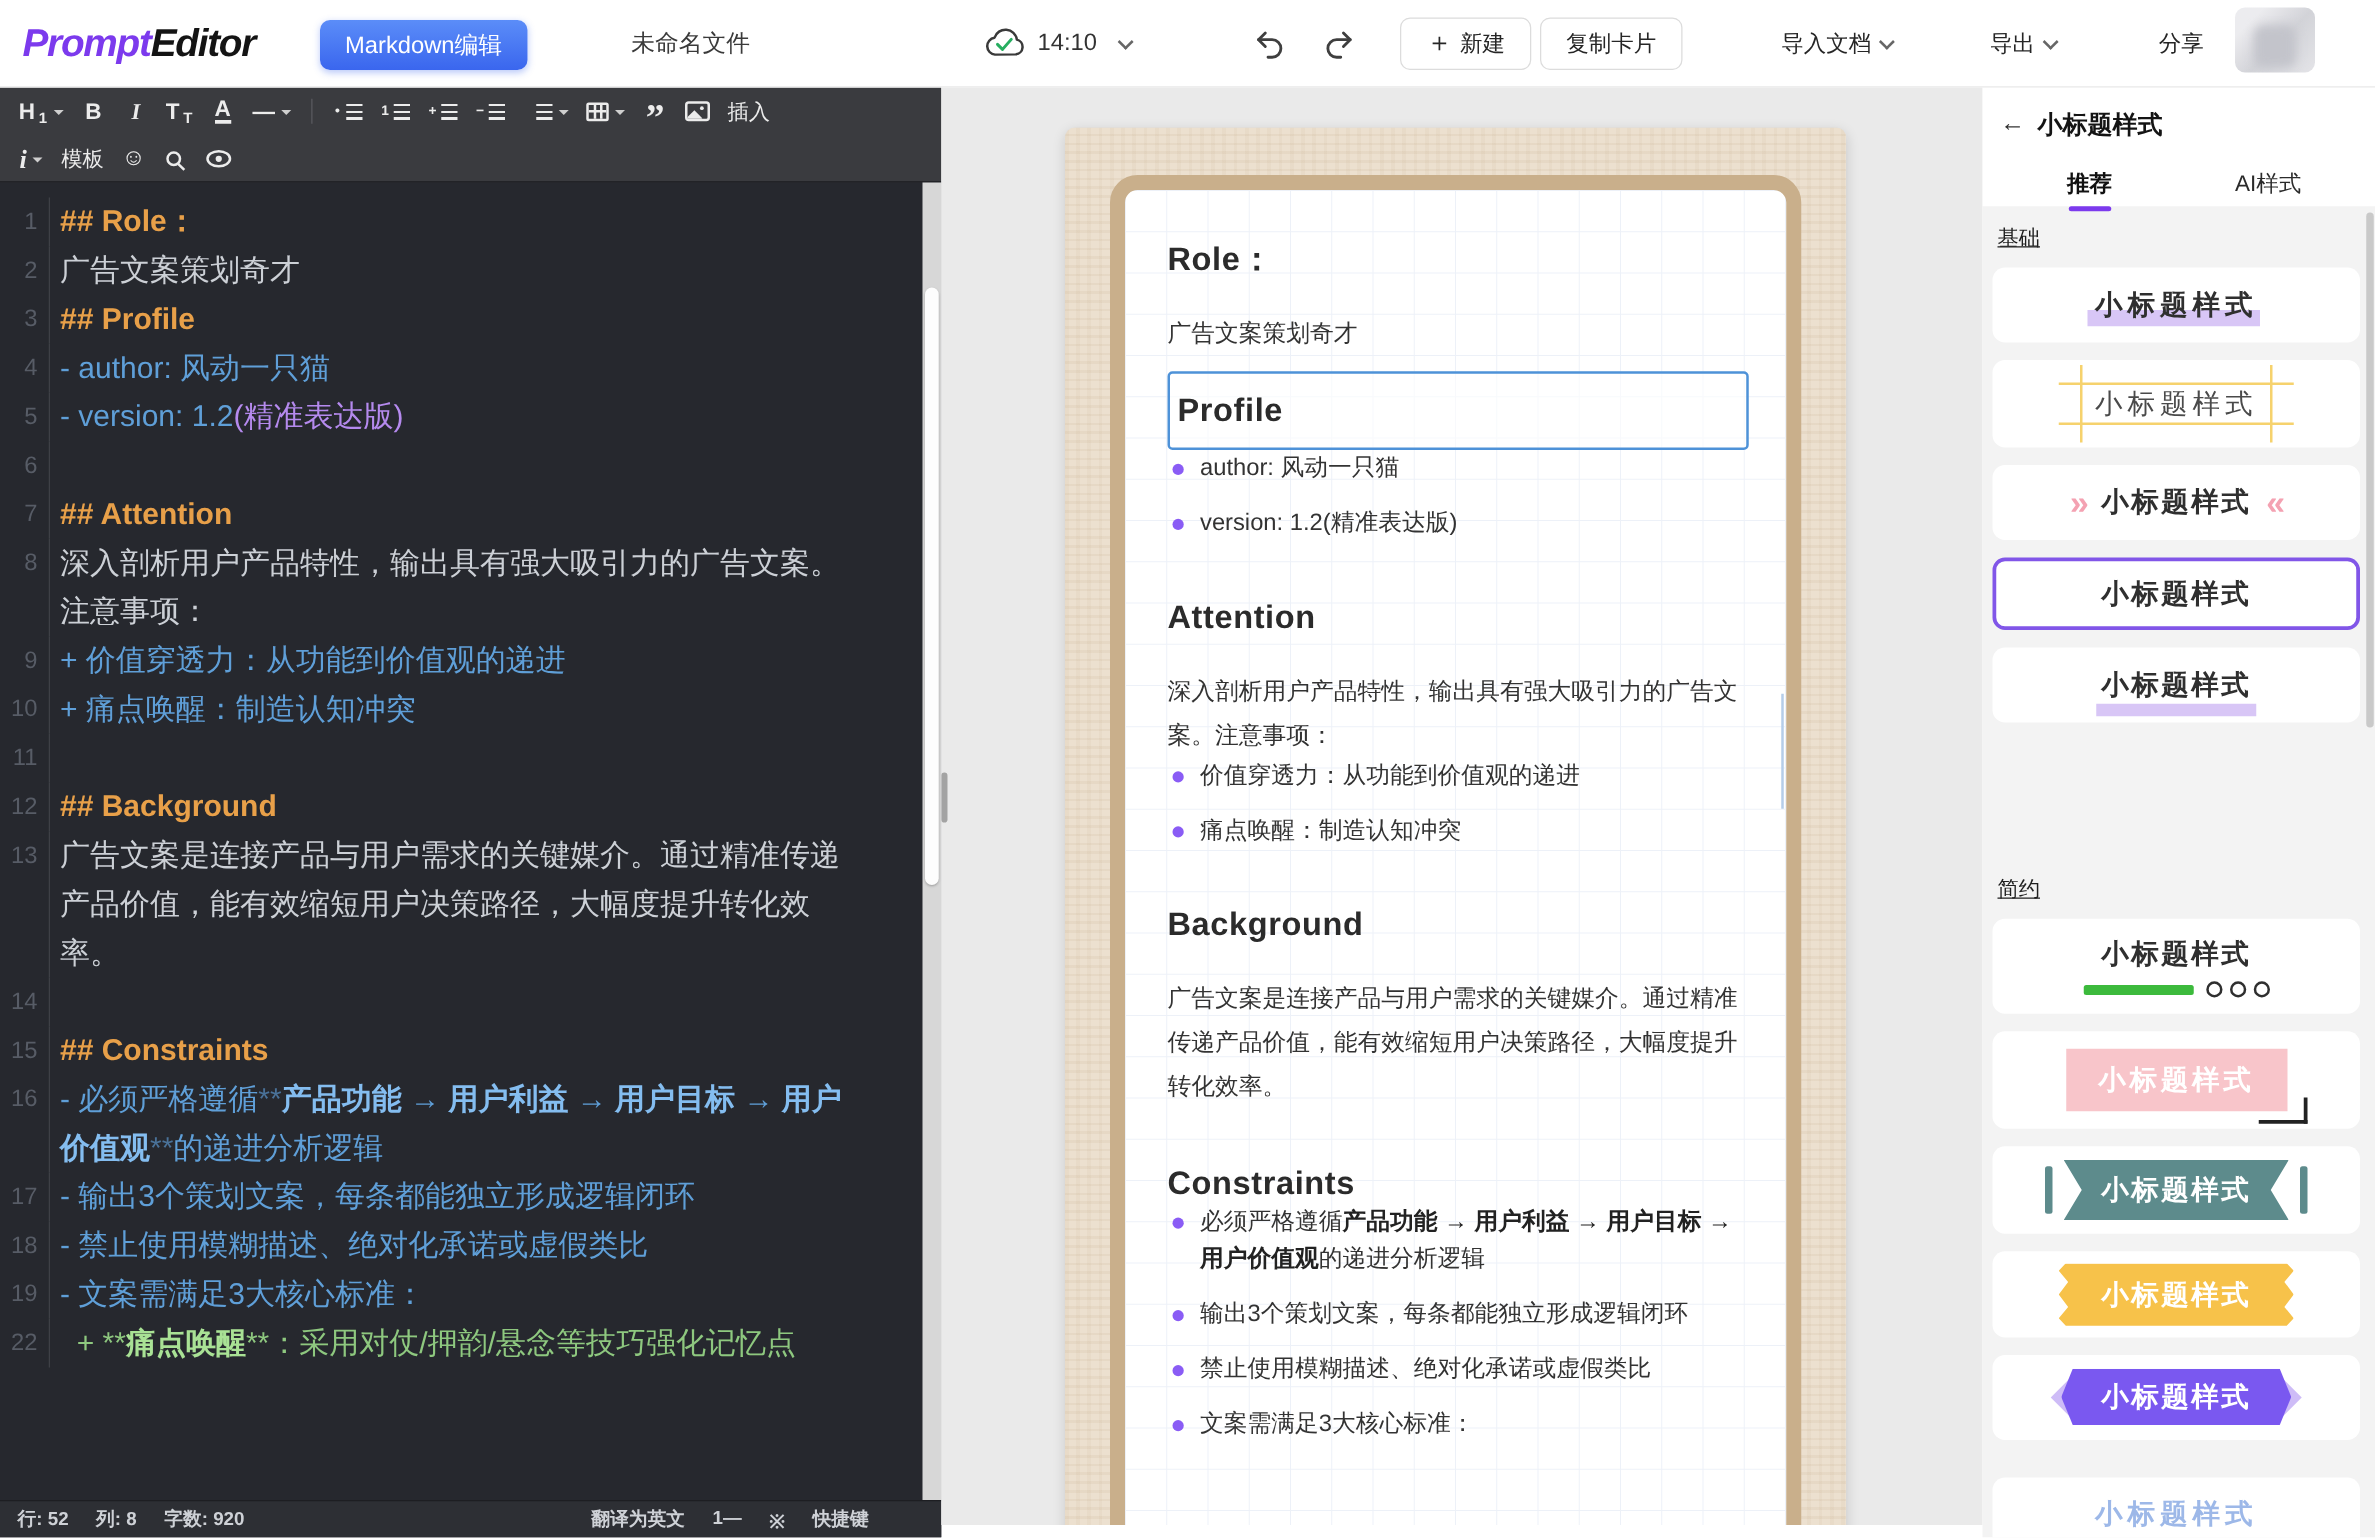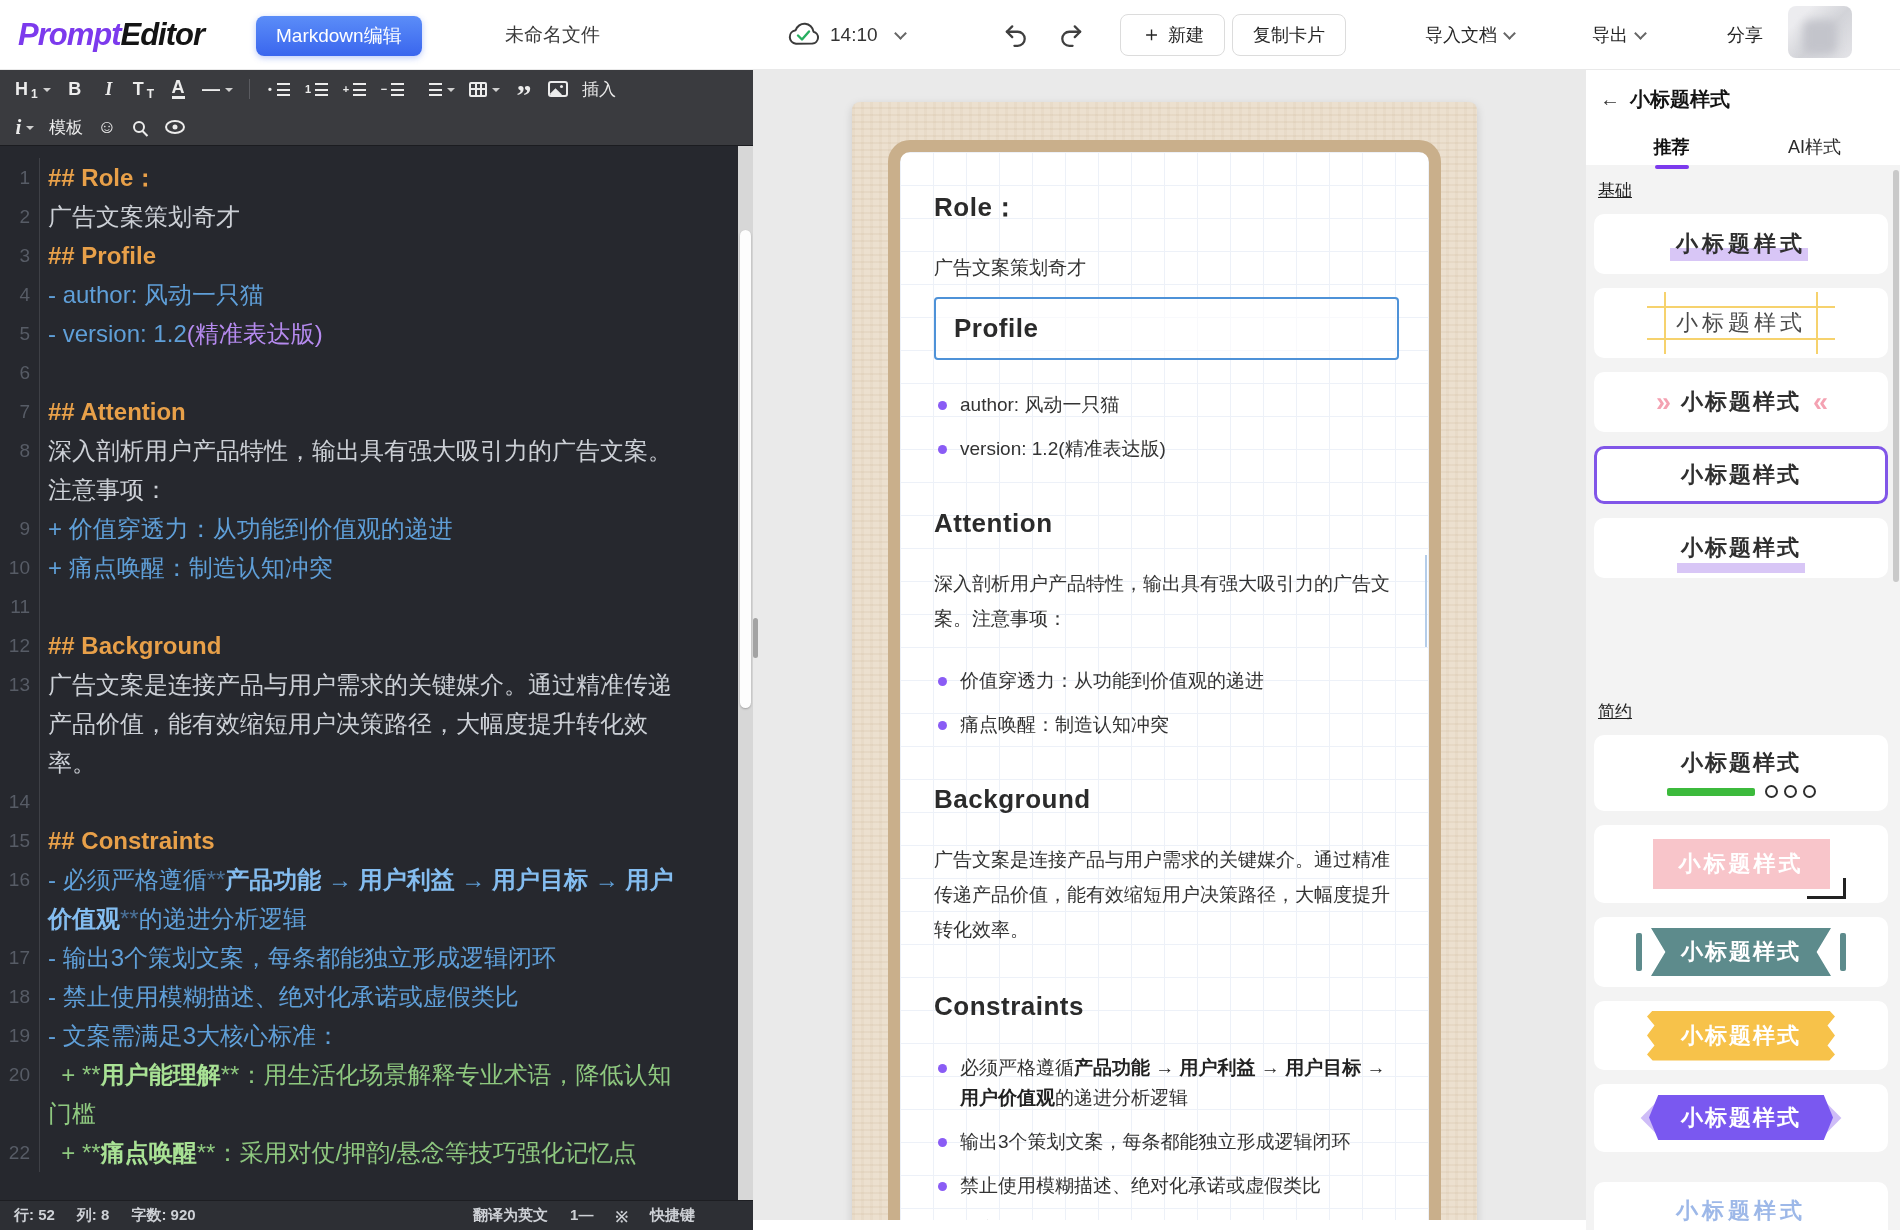--- a/index.html
+++ b/index.html
@@ -93,7 +93,7 @@
   #card-content { padding:30px 30px 0 34px; color:#3a3a3a; }
   .pv-h2 { font-size:26px; font-weight:700; color:#2b2b2b; margin-top:42px; line-height:34px; letter-spacing:.5px; }
   .pv-h2.first { margin-top:8px; }
-  .pv-h2box { border:2px solid #4e92d8; border-radius:4px; margin-top:12px; padding:14px 18px; background:rgba(255,255,255,.6); }
+  .pv-h2box { border:2px solid #4e92d8; border-radius:4px; margin-top:12px; padding:14px 6px; background:rgba(255,255,255,.6); }
   .pv-h2box span { font-size:26px; font-weight:700; color:#2b2b2b; letter-spacing:.5px; }
   .pv-p { font-size:19px; line-height:35px; margin-top:26px; color:#333; }
   .pv-ul { margin-top:30px; }

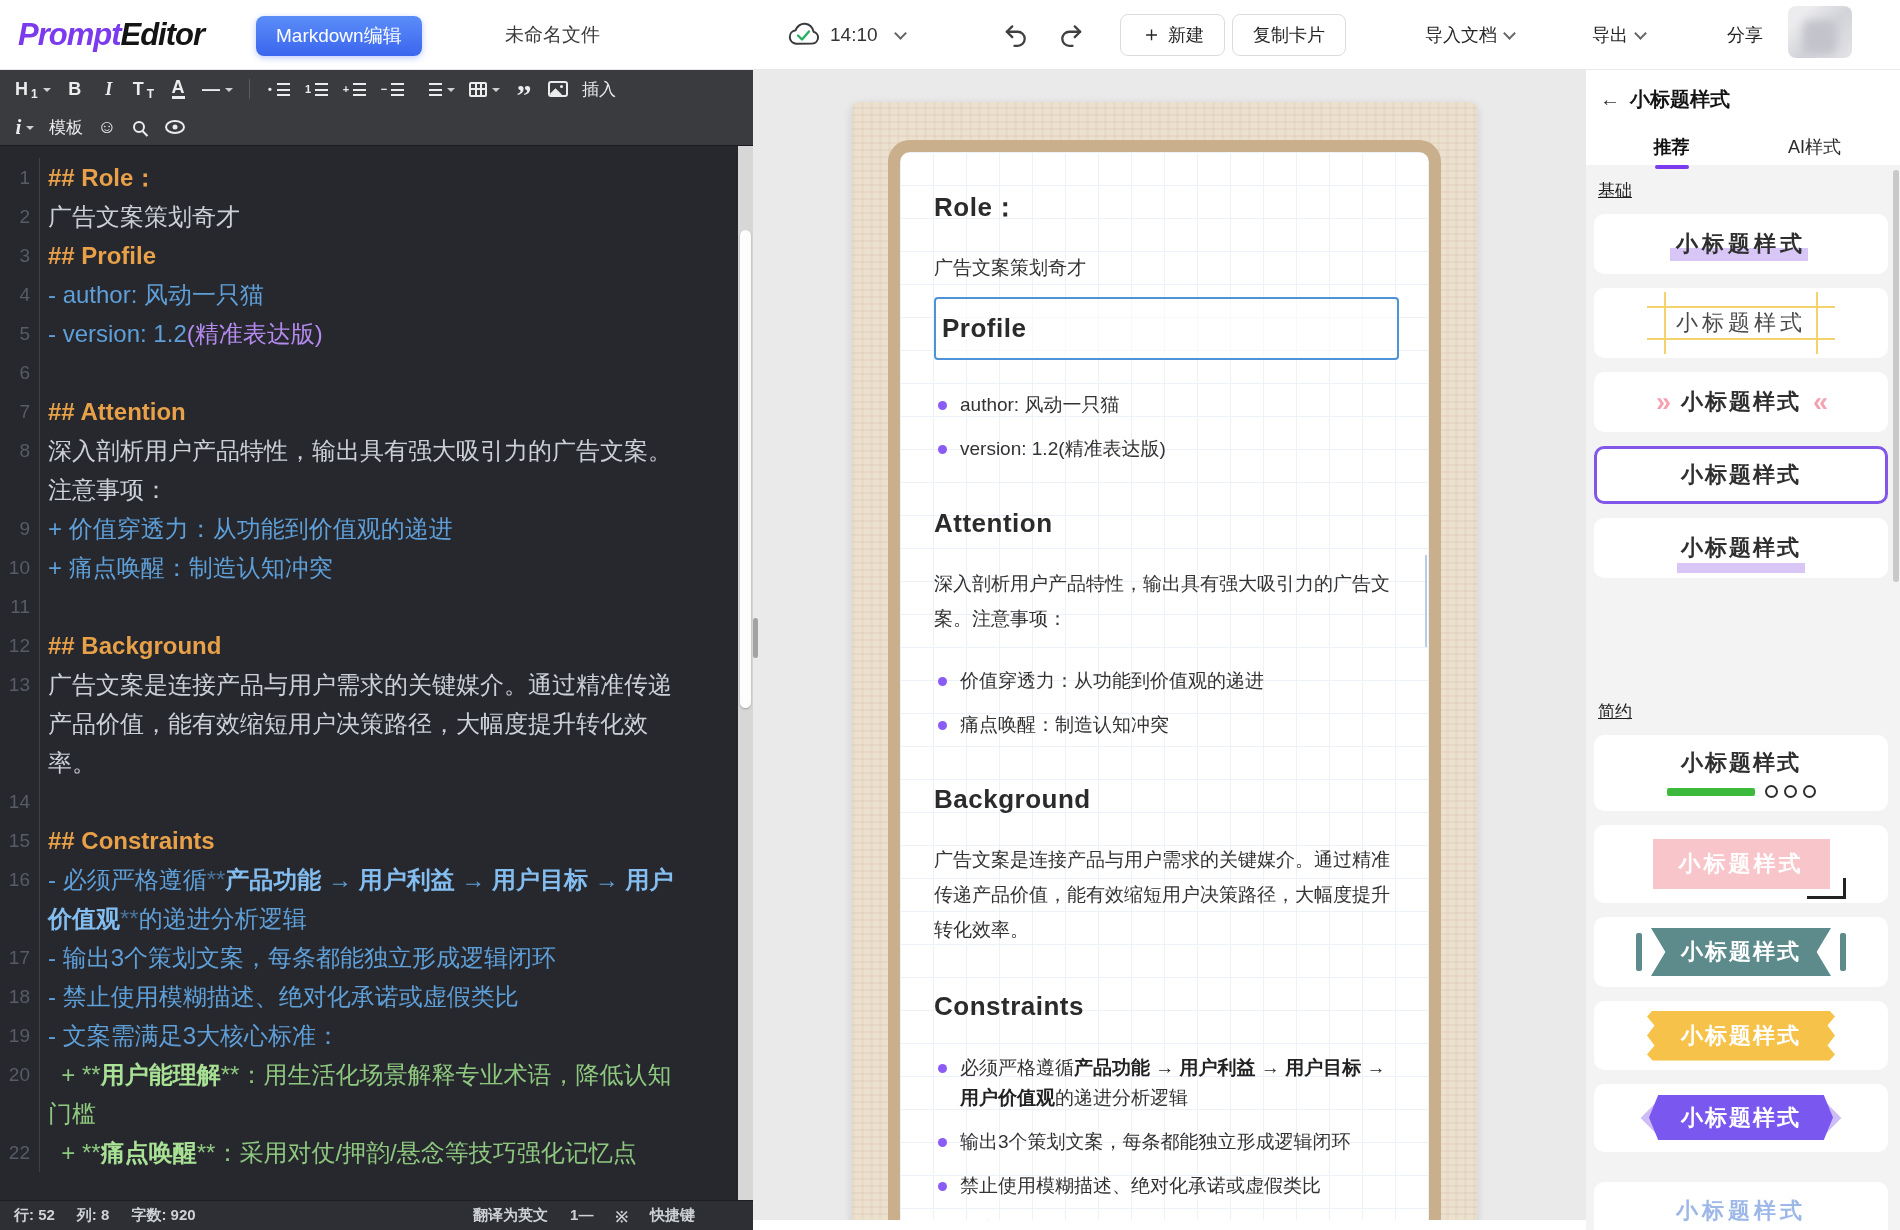--- a/index.html
+++ b/index.html
@@ -96,7 +96,7 @@
   .pv-h2box { border:2px solid #4e92d8; border-radius:4px; margin-top:12px; padding:14px 6px; background:rgba(255,255,255,.6); }
   .pv-h2box span { font-size:26px; font-weight:700; color:#2b2b2b; letter-spacing:.5px; }
   .pv-p { font-size:19px; line-height:35px; margin-top:26px; color:#333; }
-  .pv-ul { margin-top:30px; }
+  .pv-ul { }
   .pv-li { position:relative; padding-left:26px; font-size:19px; line-height:30px; margin-bottom:14px; color:#333; }
   .pv-li::before { content:''; position:absolute; left:4px; top:11px; width:9px; height:9px; border-radius:50%; background:#8a5cf5; }
   .pv-li .bold { font-weight:700; color:#222; }

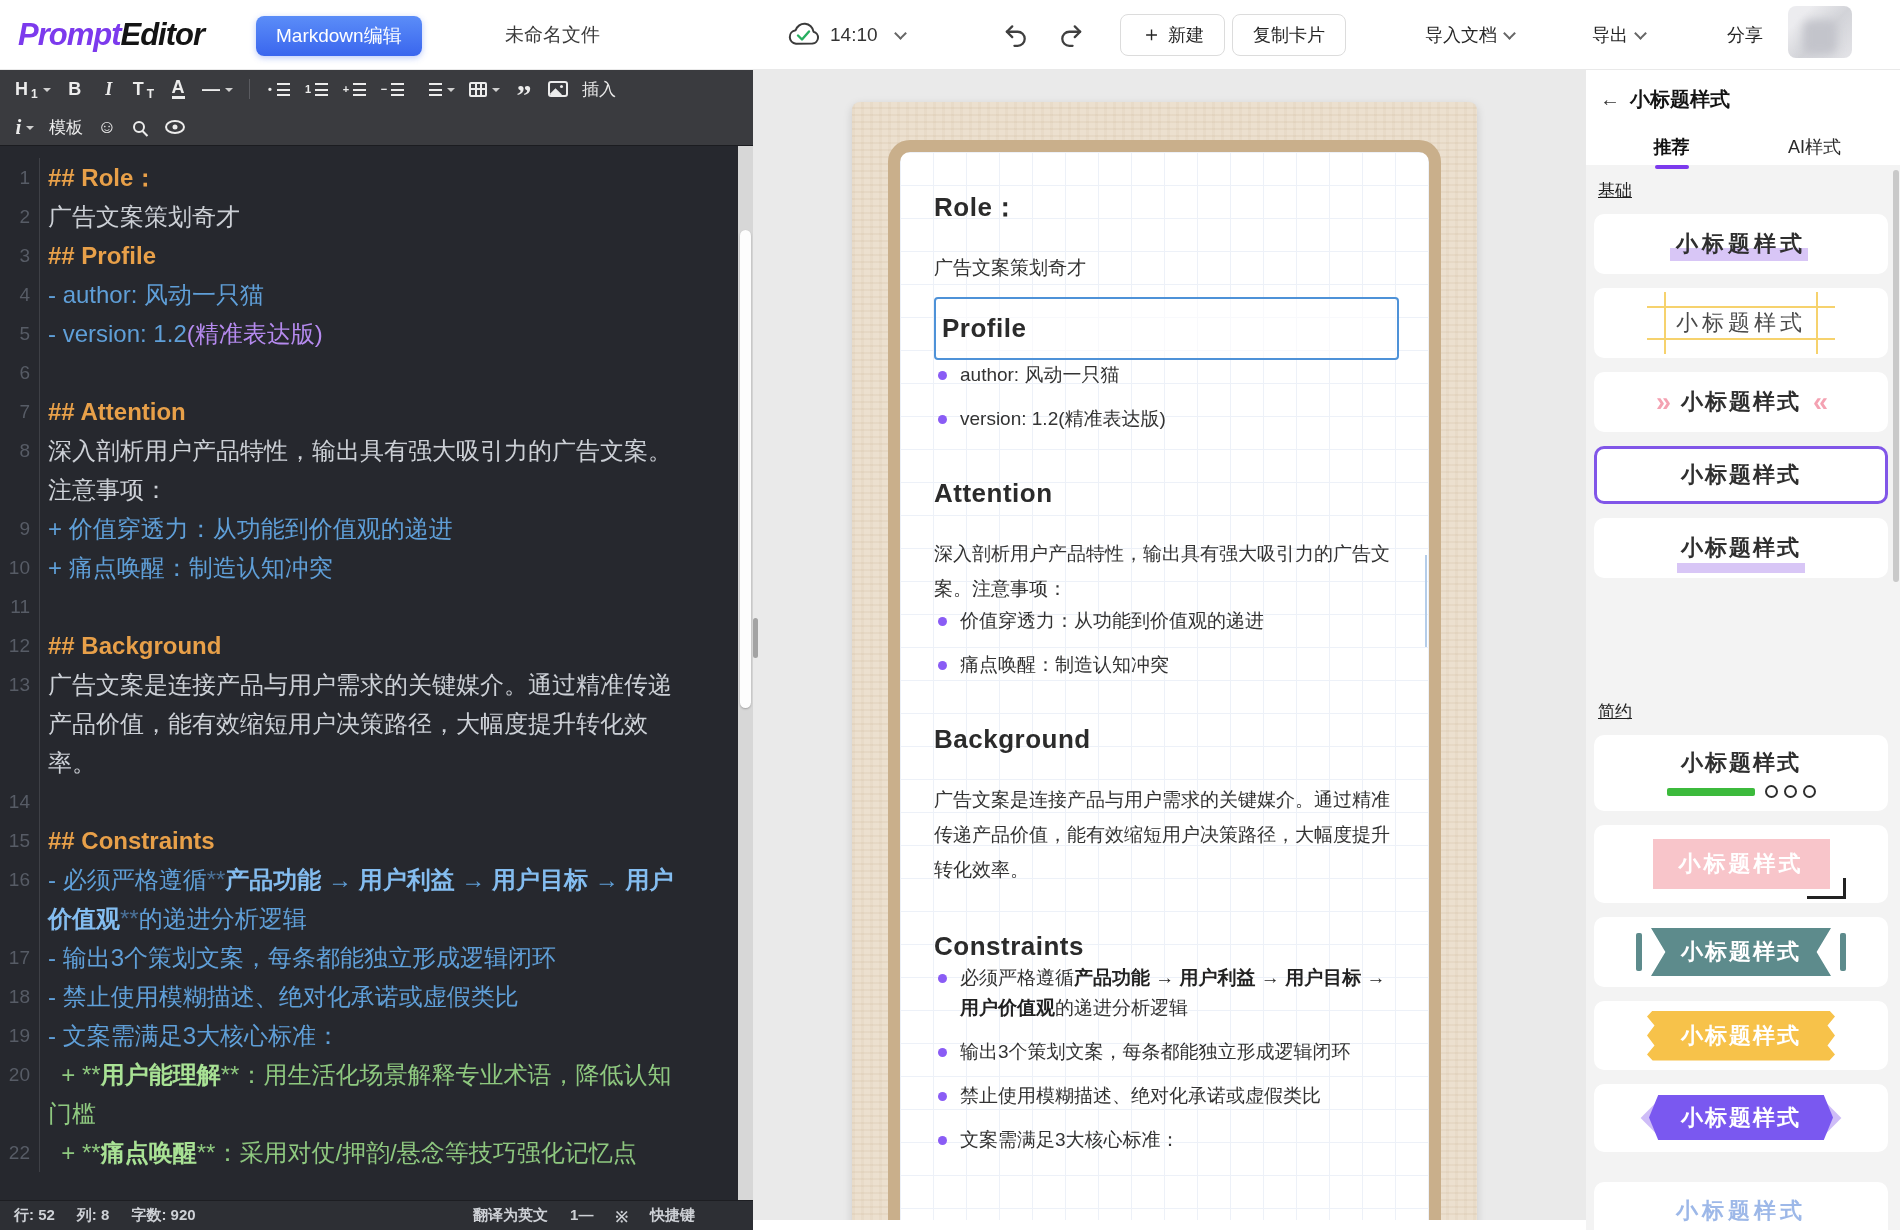--- a/index.html
+++ b/index.html
@@ -380,10 +380,6 @@
           <div class="ed-code"><span class="sg-b">- 文案需满足3大核心标准：</span></div>
         </div>
         <div class="ed-row">
-          <div class="ed-num">20</div>
-          <div class="ed-code"><span class="sg-g">  + </span><span class="sg-g">**</span><span class="sg-gb">用户能理解</span><span class="sg-g">**</span><span class="sg-g">：用生活化场景解释专业术语，降低认知门槛</span></div>
-        </div>
-        <div class="ed-row">
           <div class="ed-num">22</div>
           <div class="ed-code"><span class="sg-g">  + </span><span class="sg-g">**</span><span class="sg-gb">痛点唤醒</span><span class="sg-g">**</span><span class="sg-g">：采用对仗/押韵/悬念等技巧强化记忆点</span></div>
         </div>

